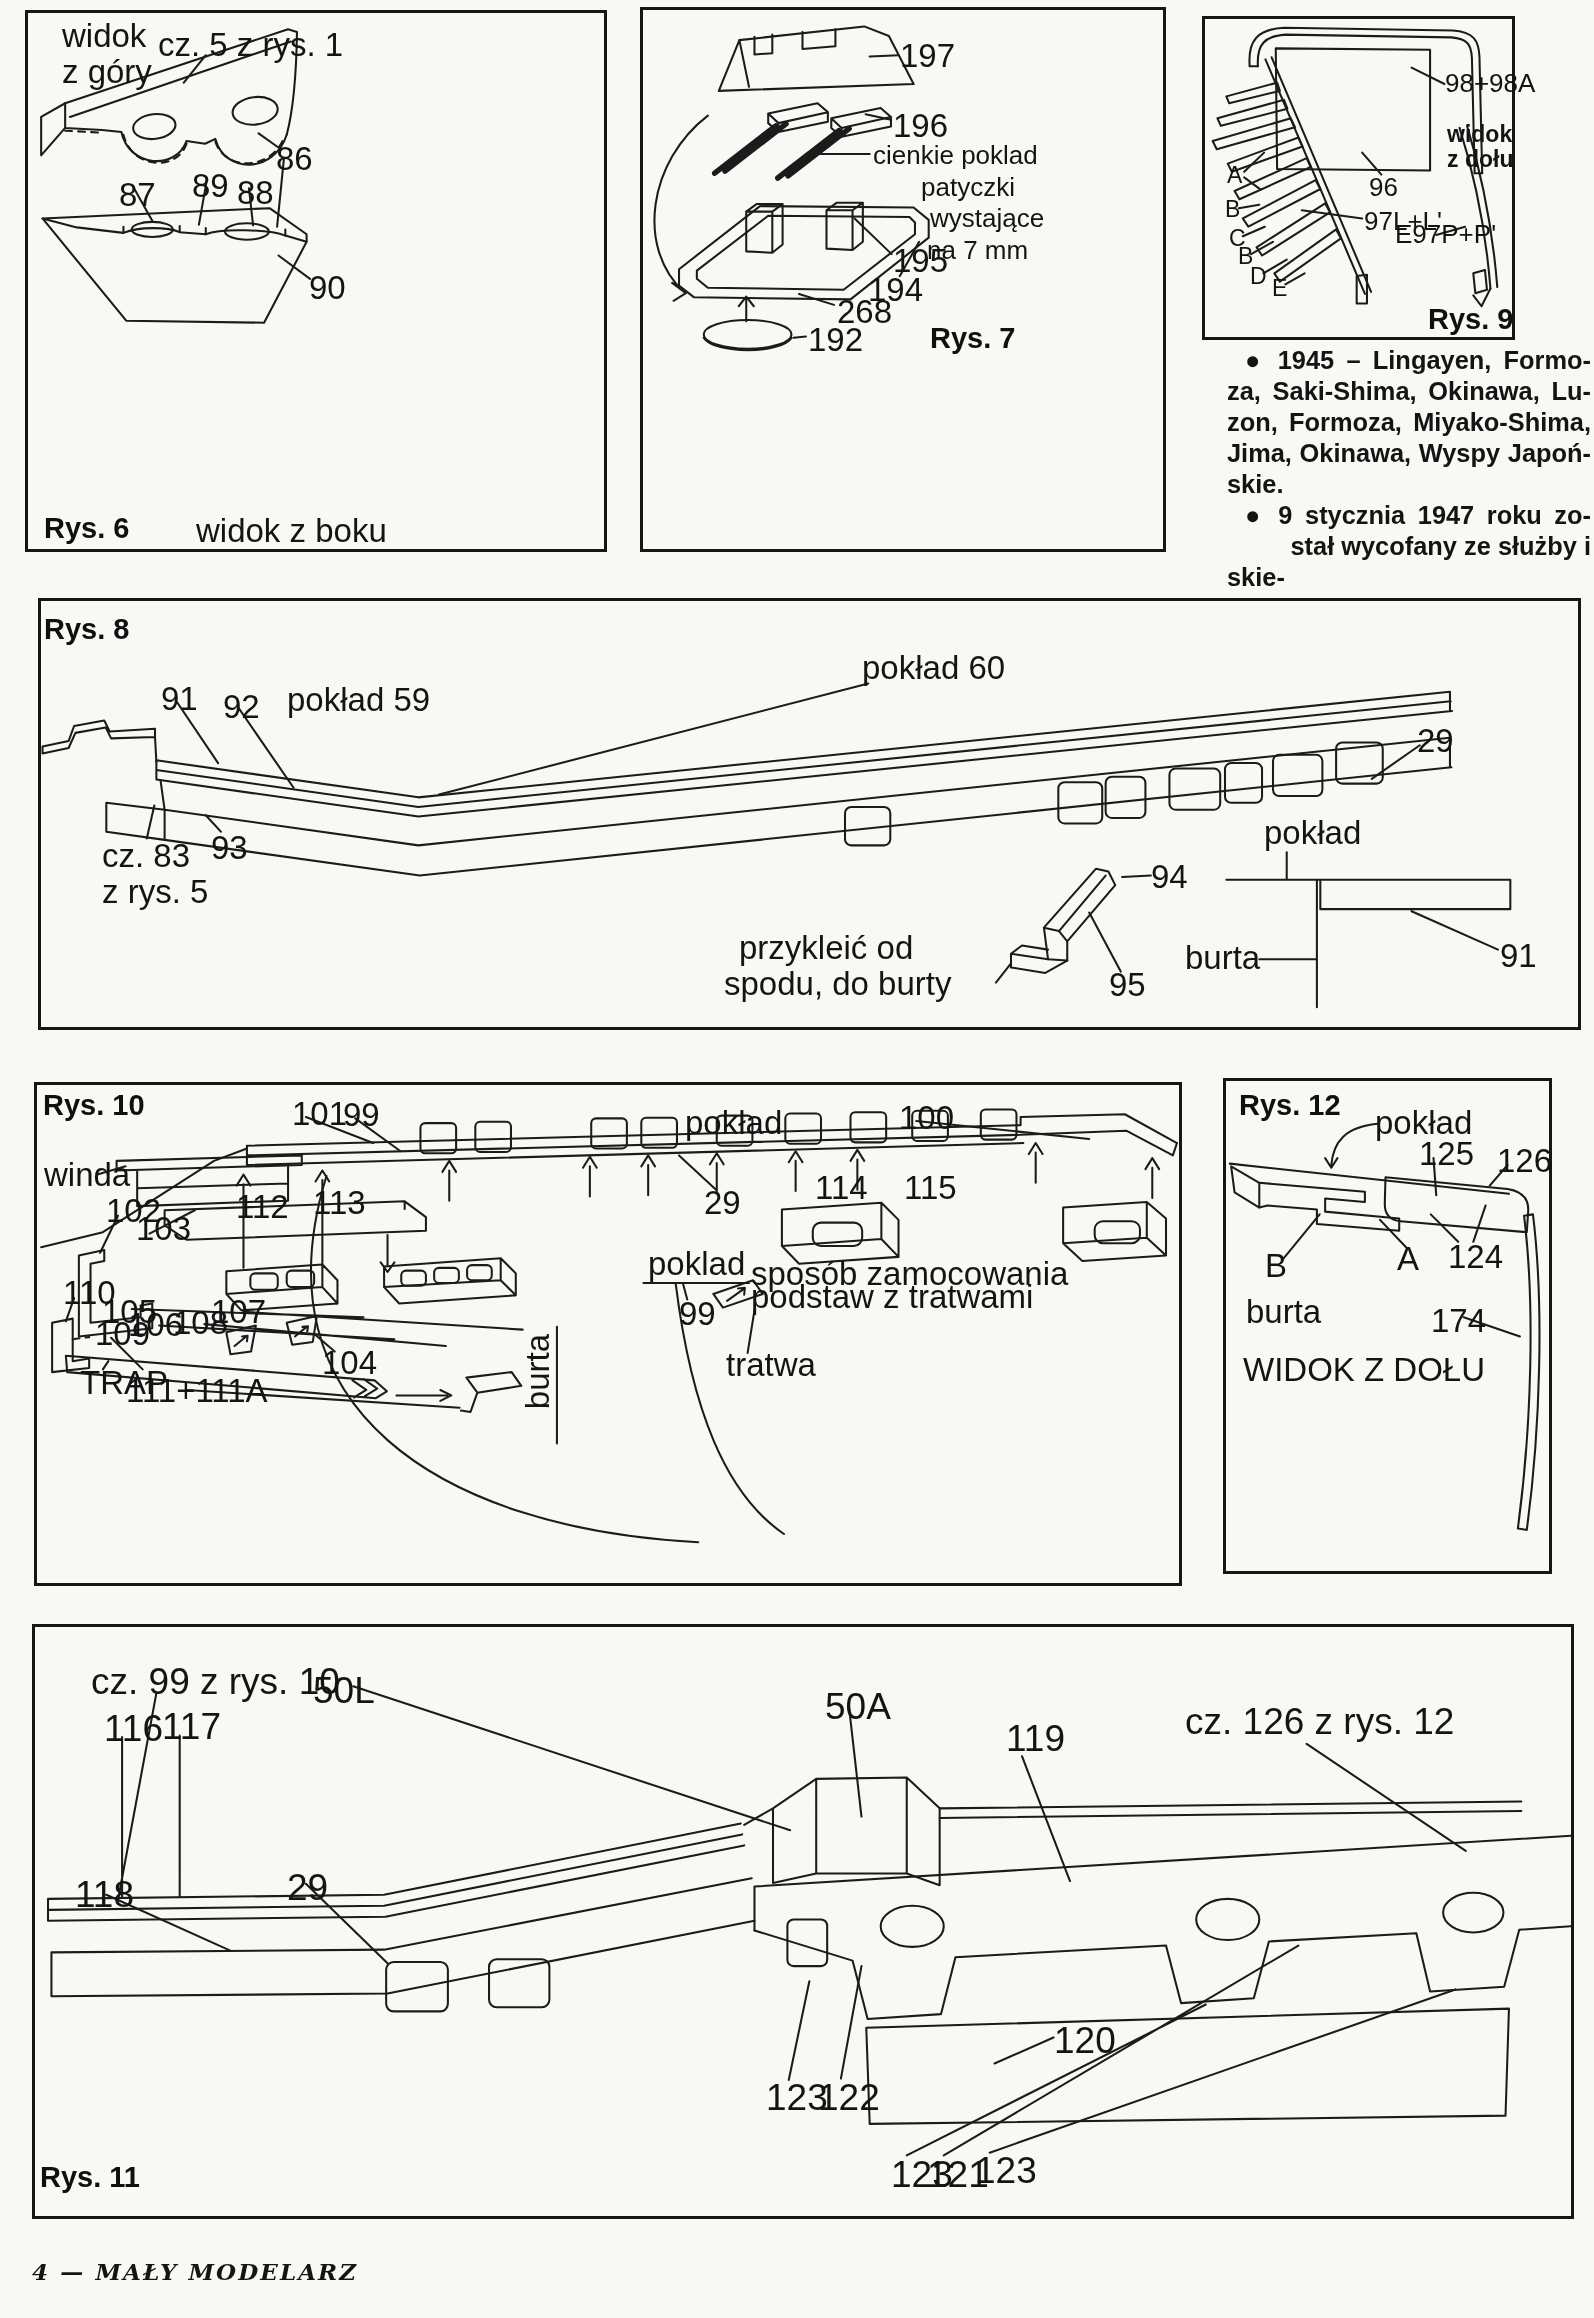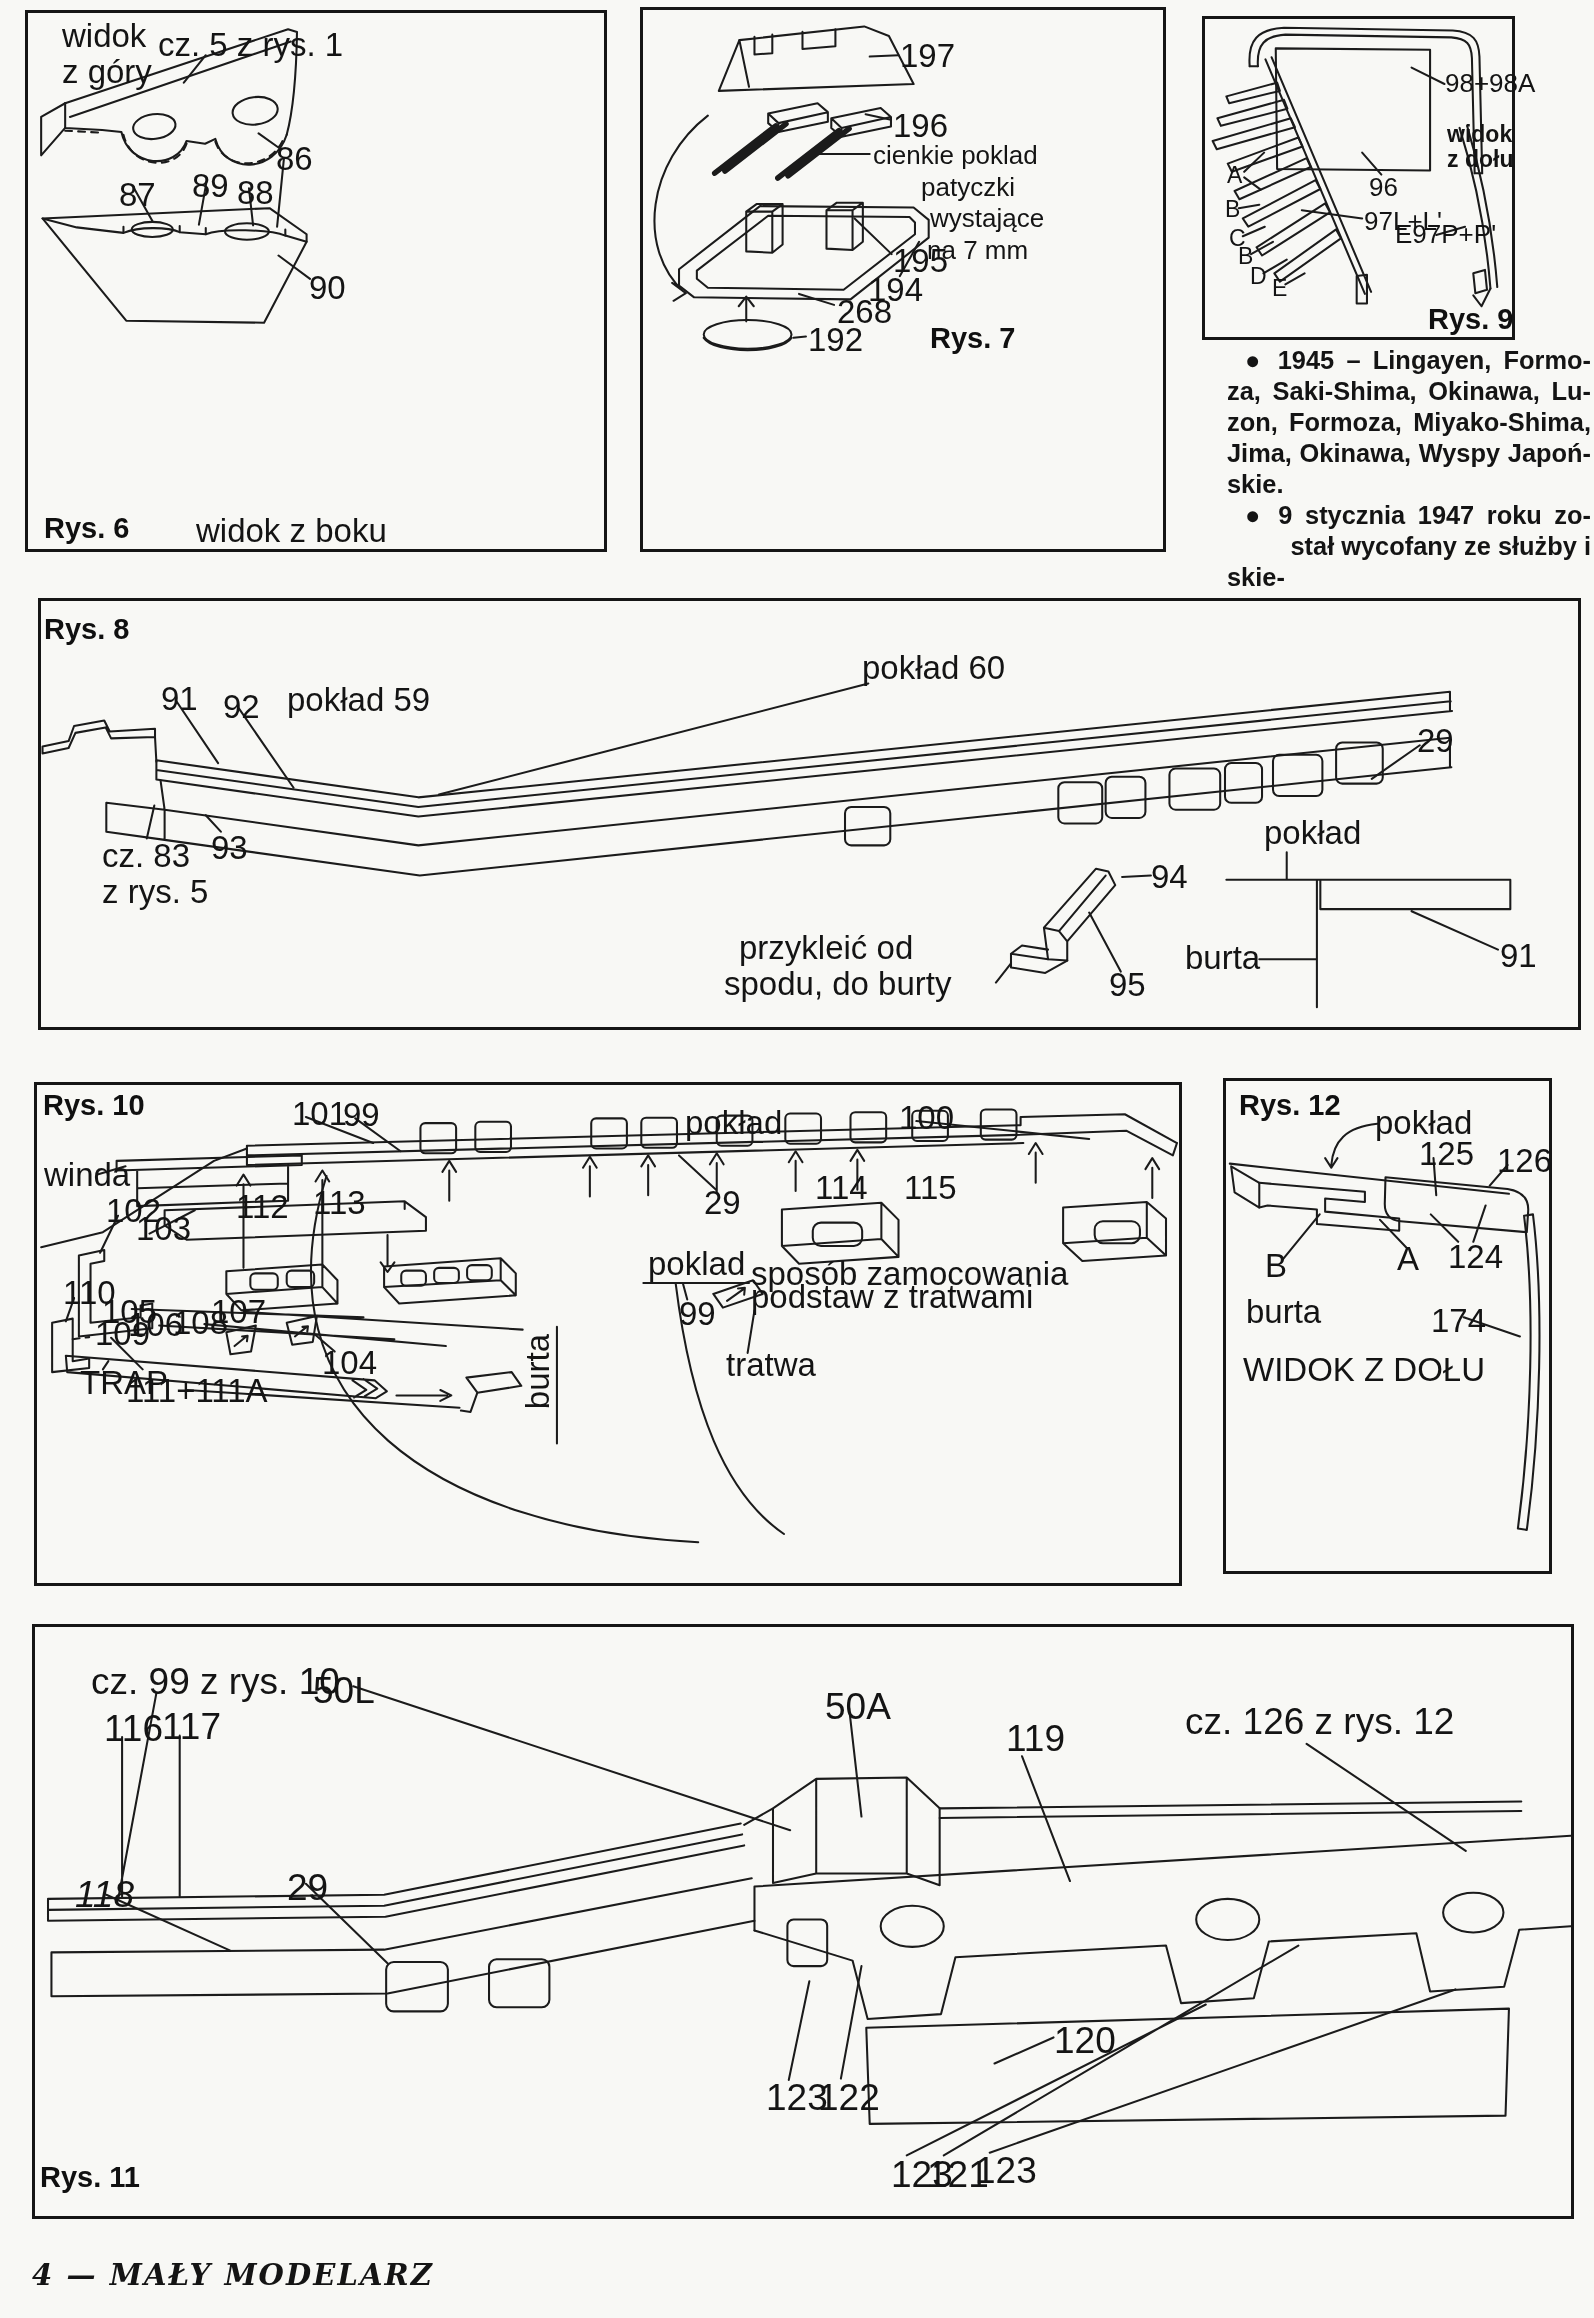--- a/index.html
+++ b/index.html
@@ -315,7 +315,7 @@
   <div class="lbl lg" style="left:825px;top:1687px;">50A</div>
   <div class="lbl lg" style="left:1006px;top:1719px;">119</div>
   <div class="lbl lg" style="left:1185px;top:1702px;">cz. 126 z rys. 12</div>
-  <div class="lbl lg" style="left:75px;top:1875px;font-style:italic;">118</div>
+  <div class="lbl lg" style="left:75px;top:1875px;">118</div>
   <div class="lbl lg" style="left:287px;top:1868px;">29</div>
   <div class="lbl lg" style="left:766px;top:2078px;">123</div>
   <div class="lbl lg" style="left:818px;top:2078px;">122</div>

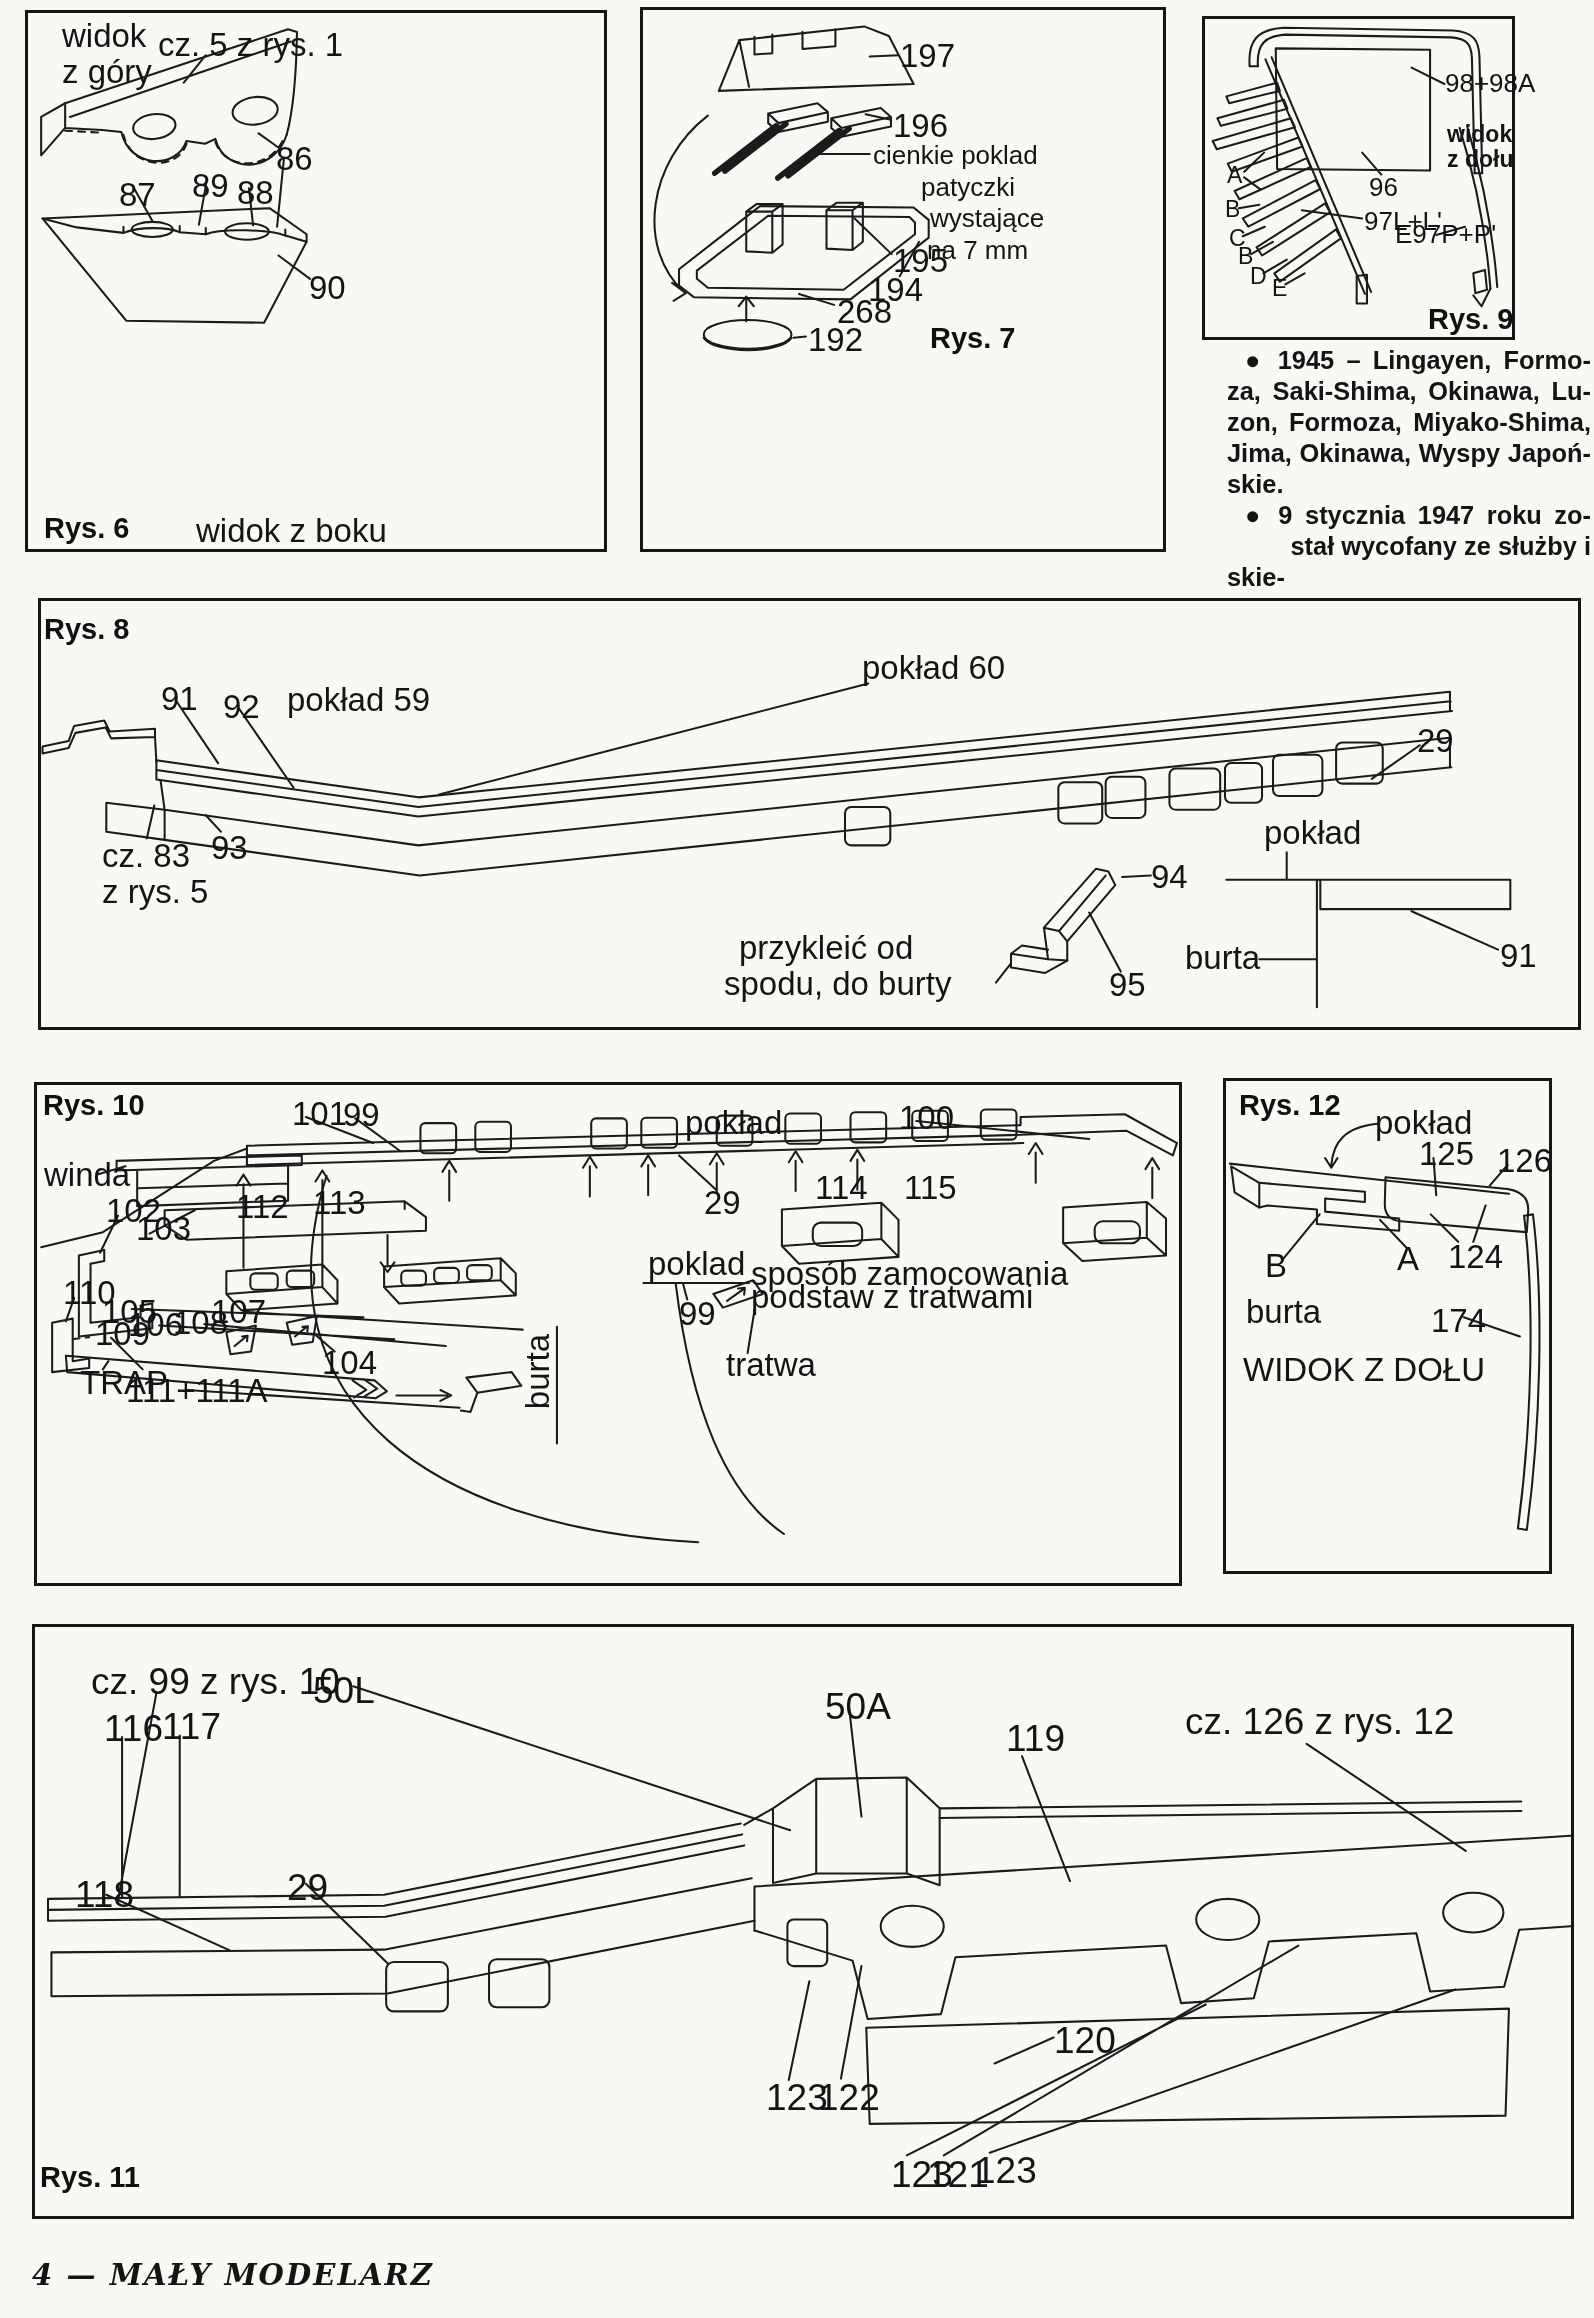--- a/index.html
+++ b/index.html
@@ -25,7 +25,7 @@
   .hline.ind{text-indent:18px;}
   .footer{position:absolute;left:32px;top:2258px;
           font-family:"DejaVu Serif",serif;font-style:italic;font-weight:bold;
-          font-size:29px;letter-spacing:2.1px;}
+          font-size:23px;letter-spacing:2.1px;}
 </style>
 </head>
 <body>

